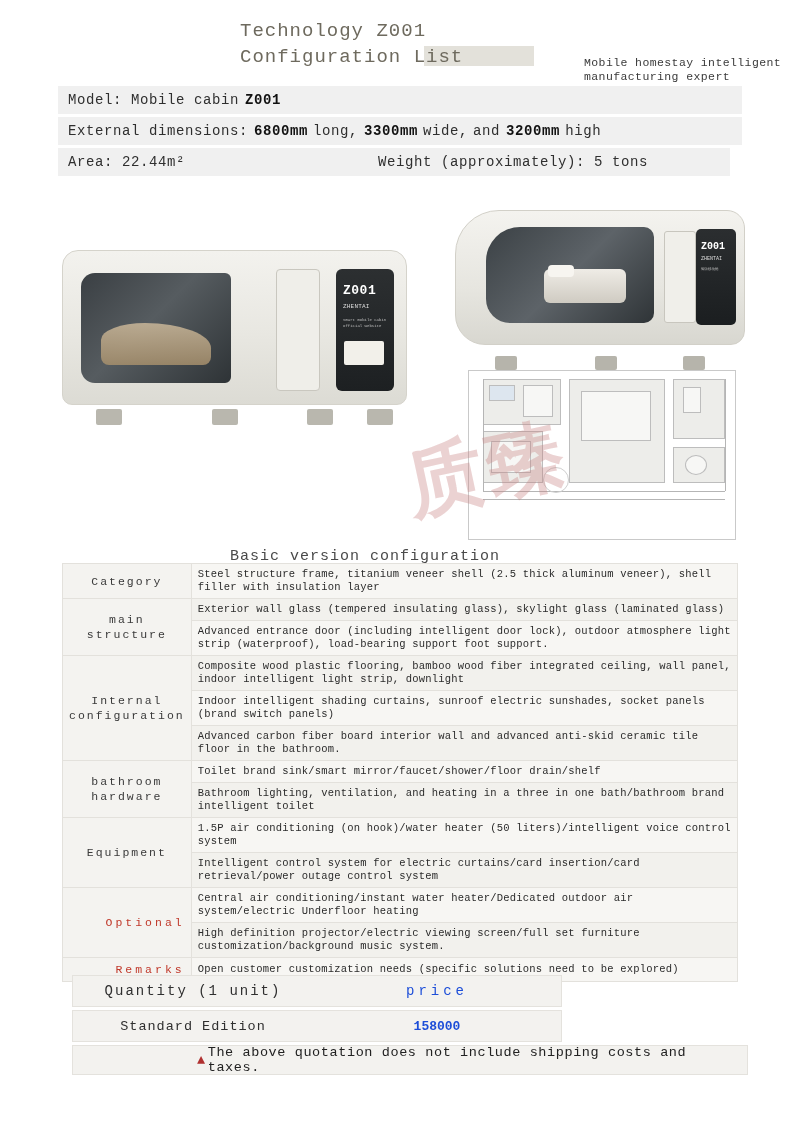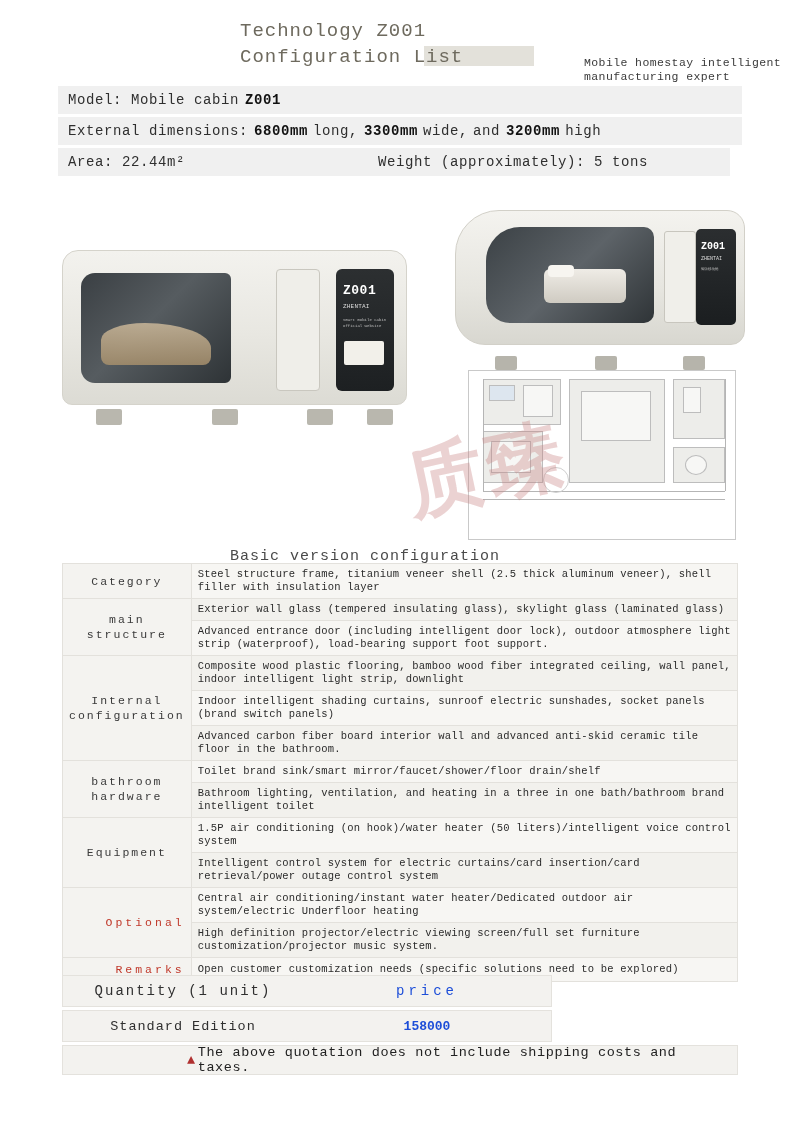--- a/index.html
+++ b/index.html
@@ -478,7 +478,7 @@
           <td class="desc">Central air conditioning/instant water heater/Dedicated outdoor air system/electric Underfloor heating</td>
         </tr>
         <tr class="alt">
-          <td class="desc">High definition projector/electric viewing screen/full set furniture customization/projector music system.</td>
+          <td class="desc">High definition projector/electric viewing screen/full set furniture customization/background music system.</td>
         </tr>
 
         <tr>

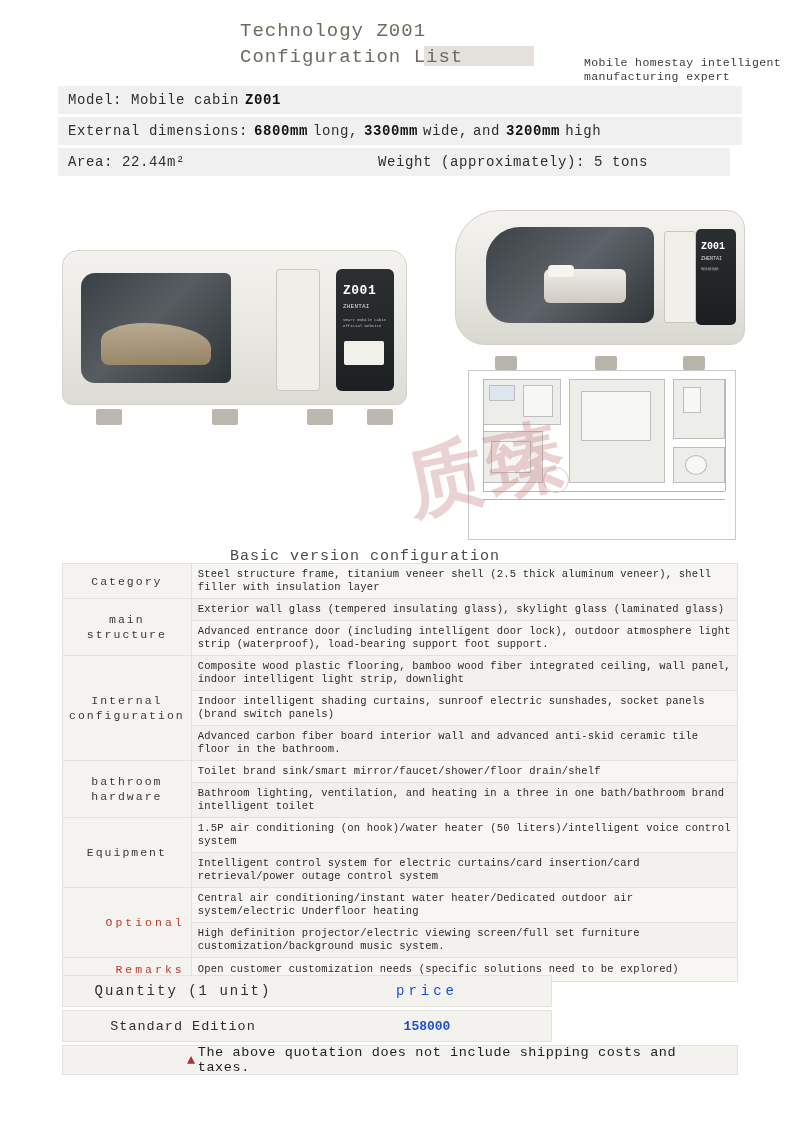--- a/index.html
+++ b/index.html
@@ -291,7 +291,7 @@
   
   .price-wrap {
     position: absolute;
-    left: 62px; top: 975px;
+    left: 72px; top: 975px;
     width: 676px;
   }
   .price-row {

